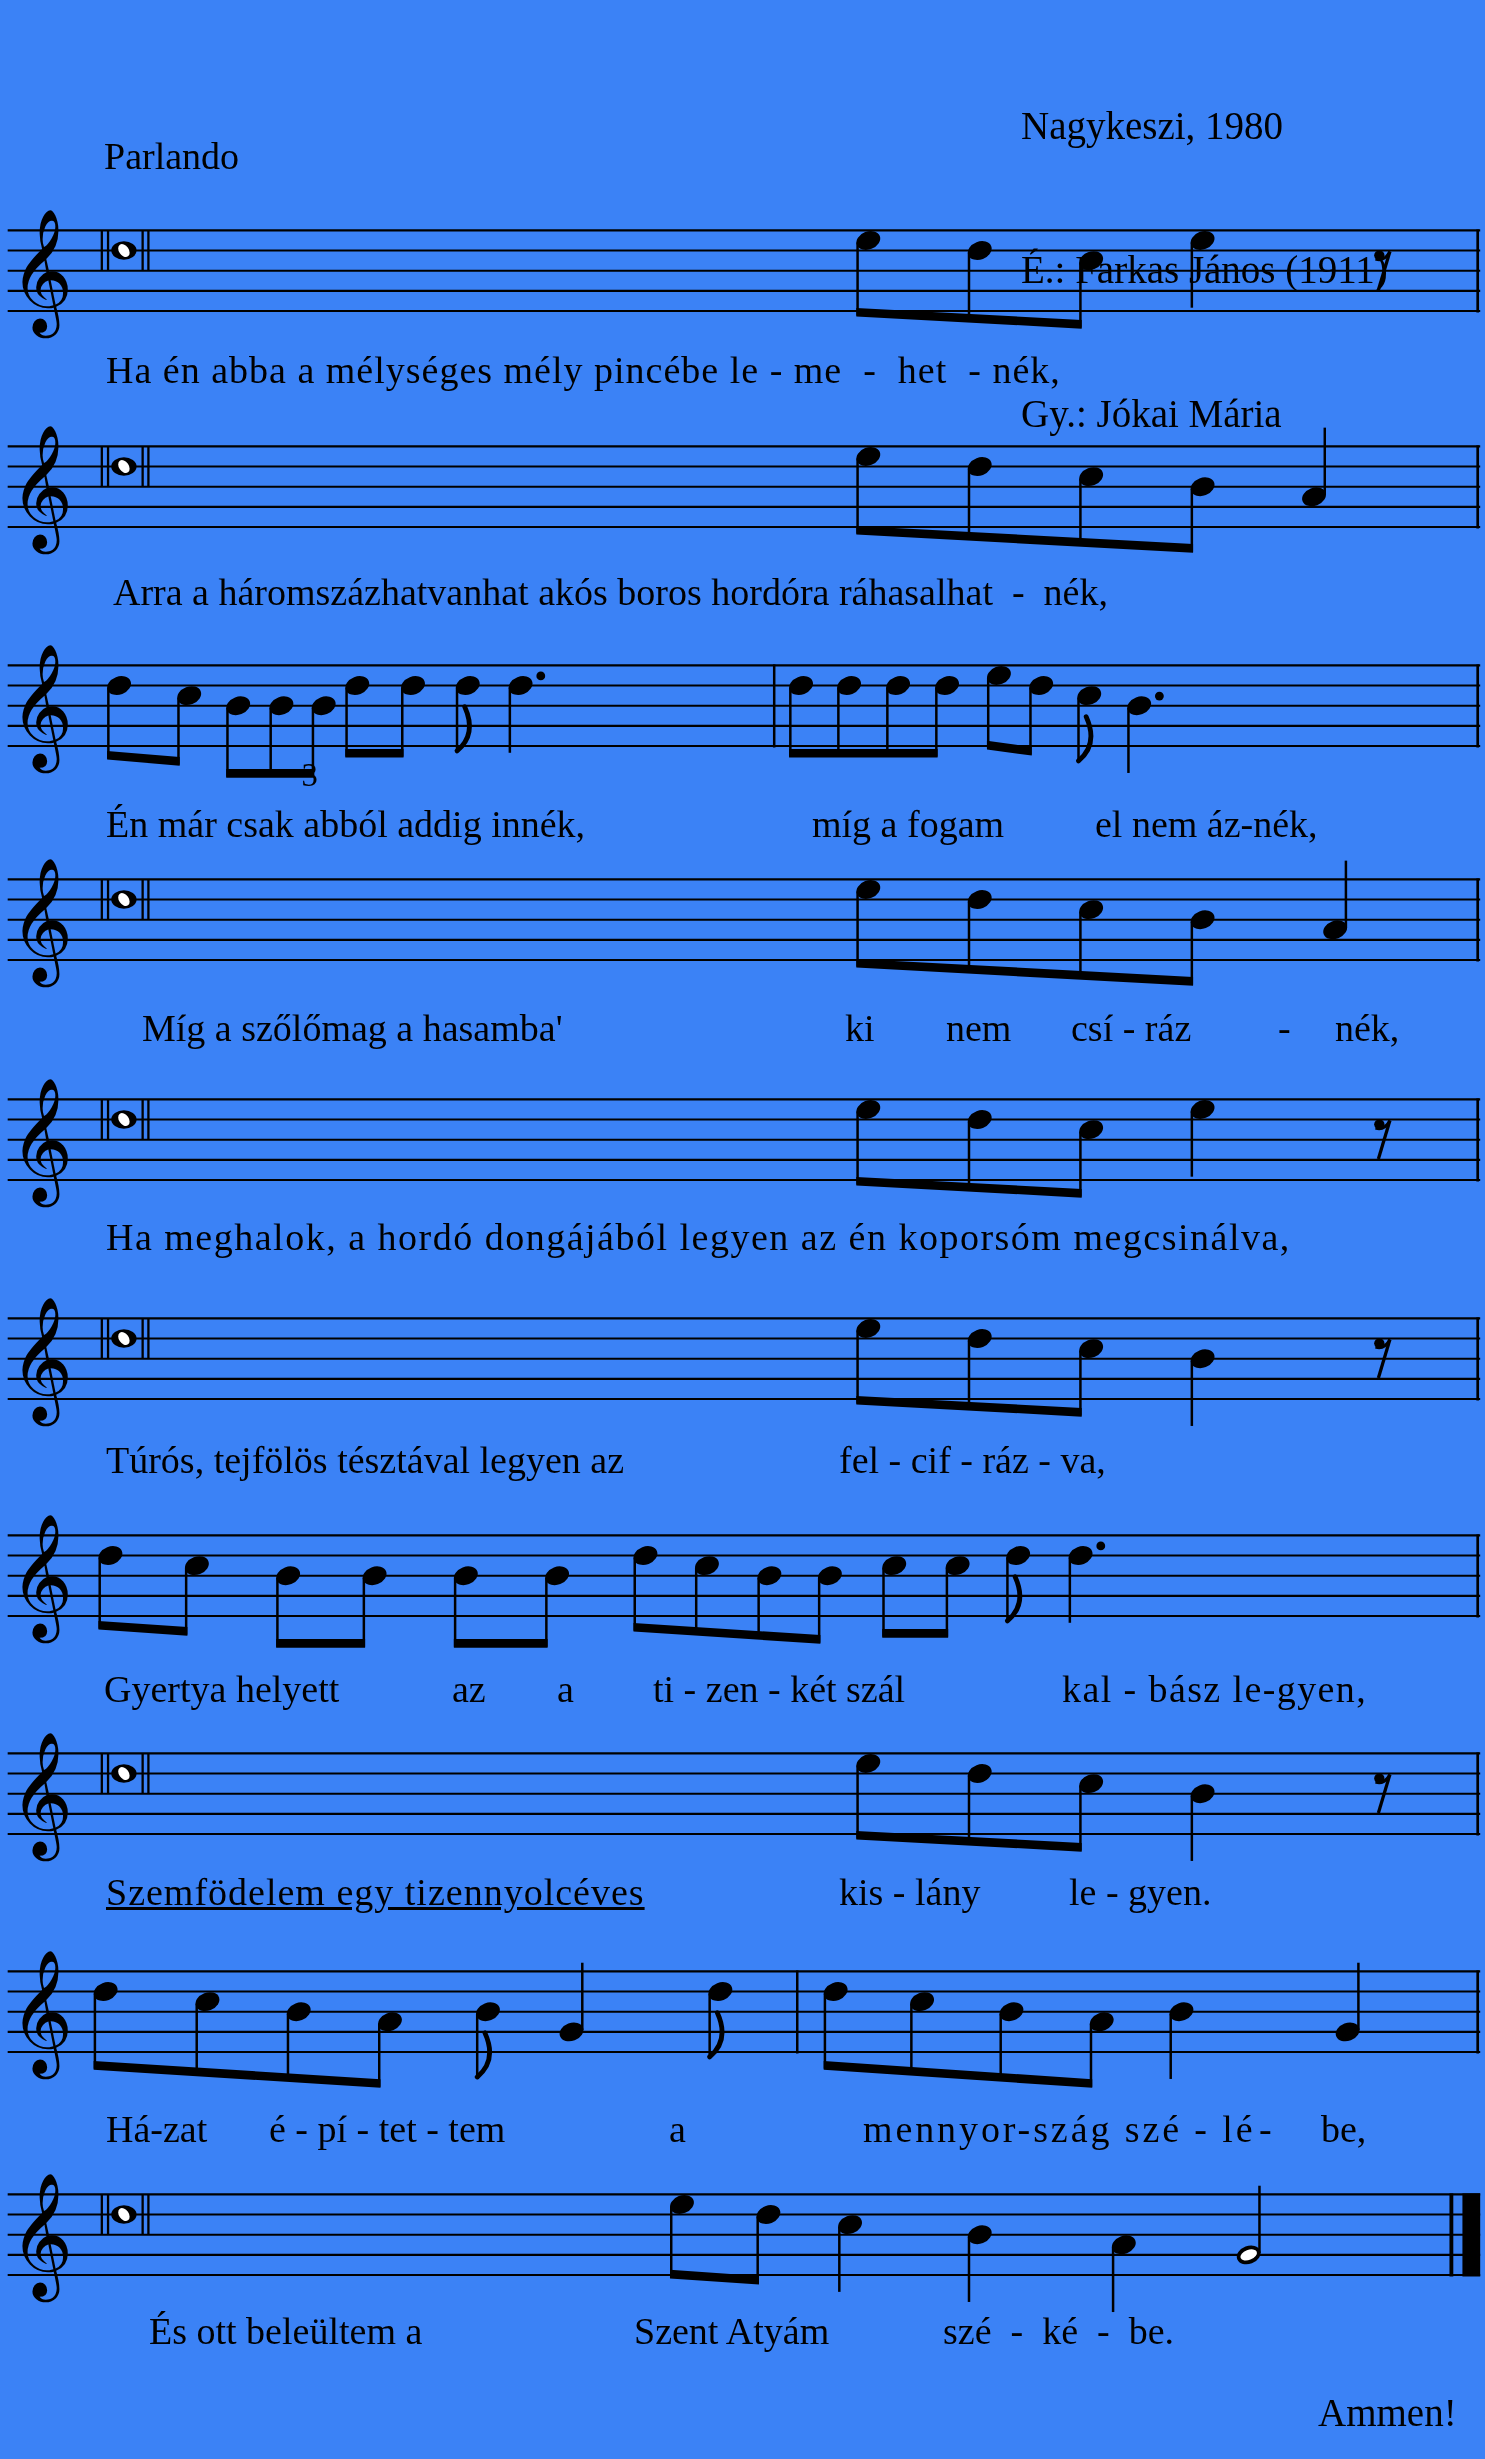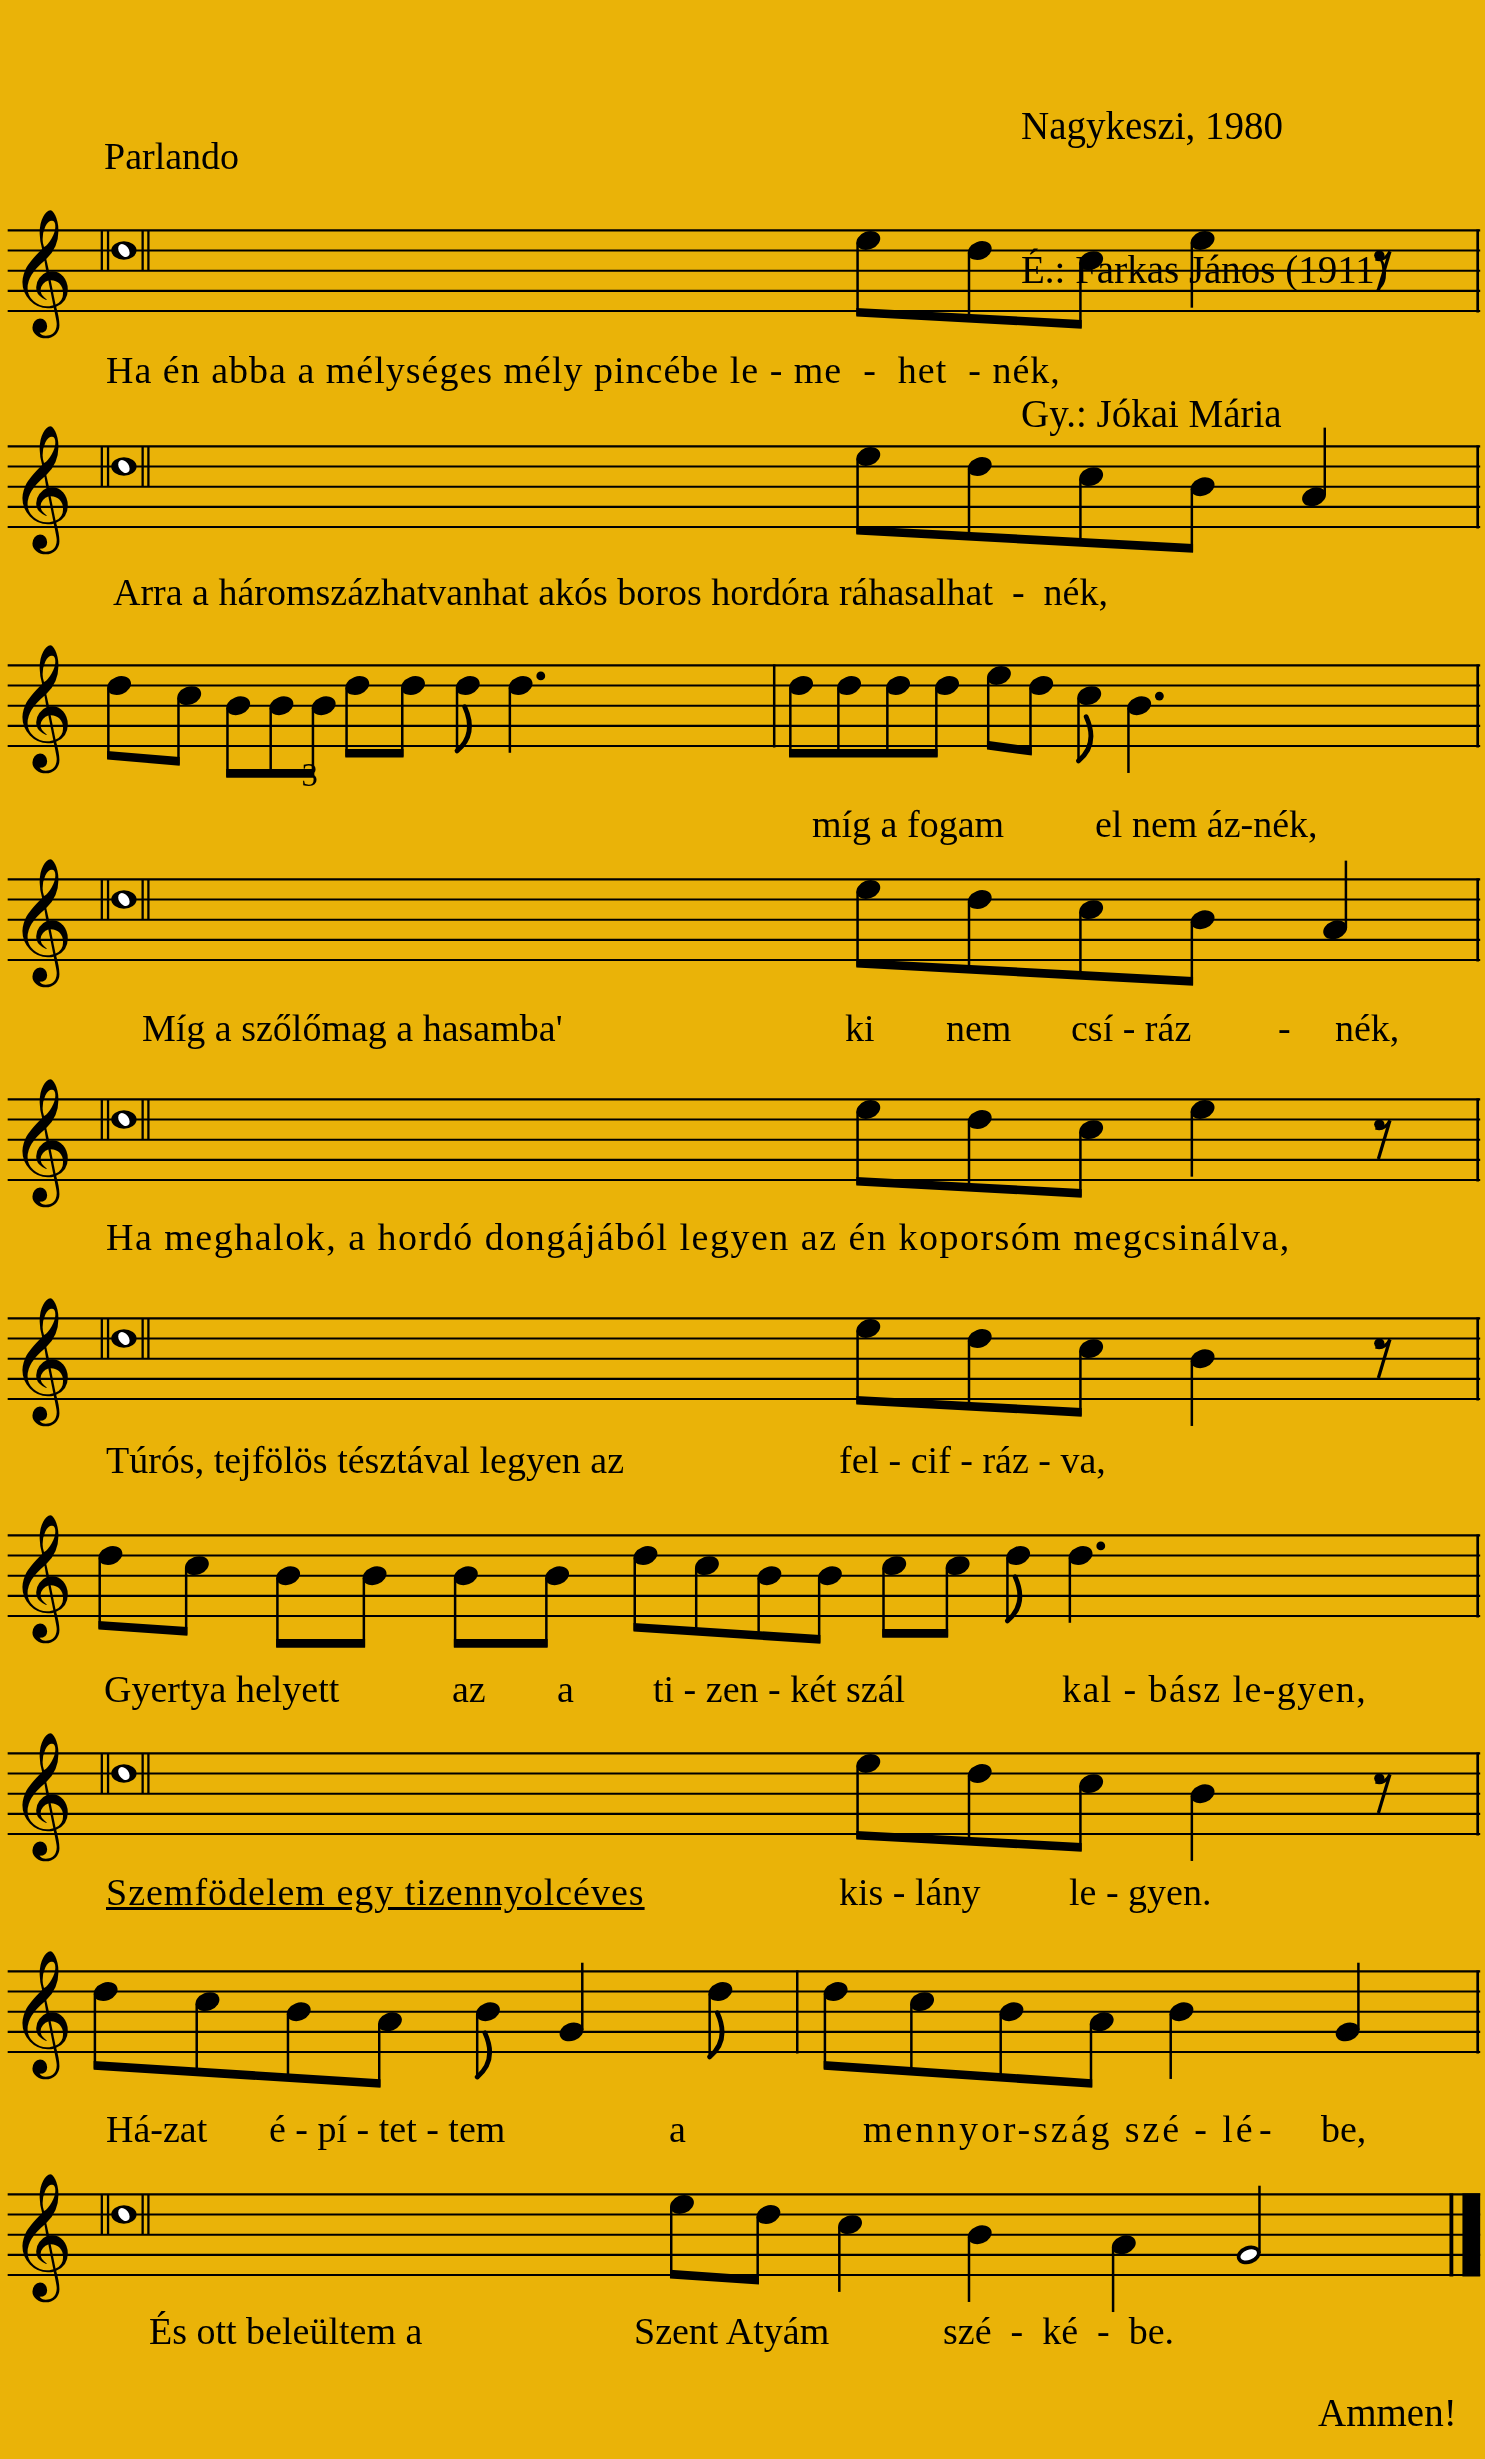--- a/index.html
+++ b/index.html
@@ -3,7 +3,7 @@
 <meta charset="utf-8">
 <style>
   html,body{margin:0;padding:0;background:#fff;}
-  .page{position:relative;width:1485px;height:2459px;background:#eab308;
+  .page{position:relative;width:1485px;height:2459px;background:#3b82f6;
         font-family:"Liberation Serif",serif;color:#000;overflow:hidden;}
   .hdr{position:absolute;left:1021px;top:5.8px;font-size:39px;line-height:48px;white-space:pre;}
   .tempo{position:absolute;left:104px;top:134px;font-size:38px;}

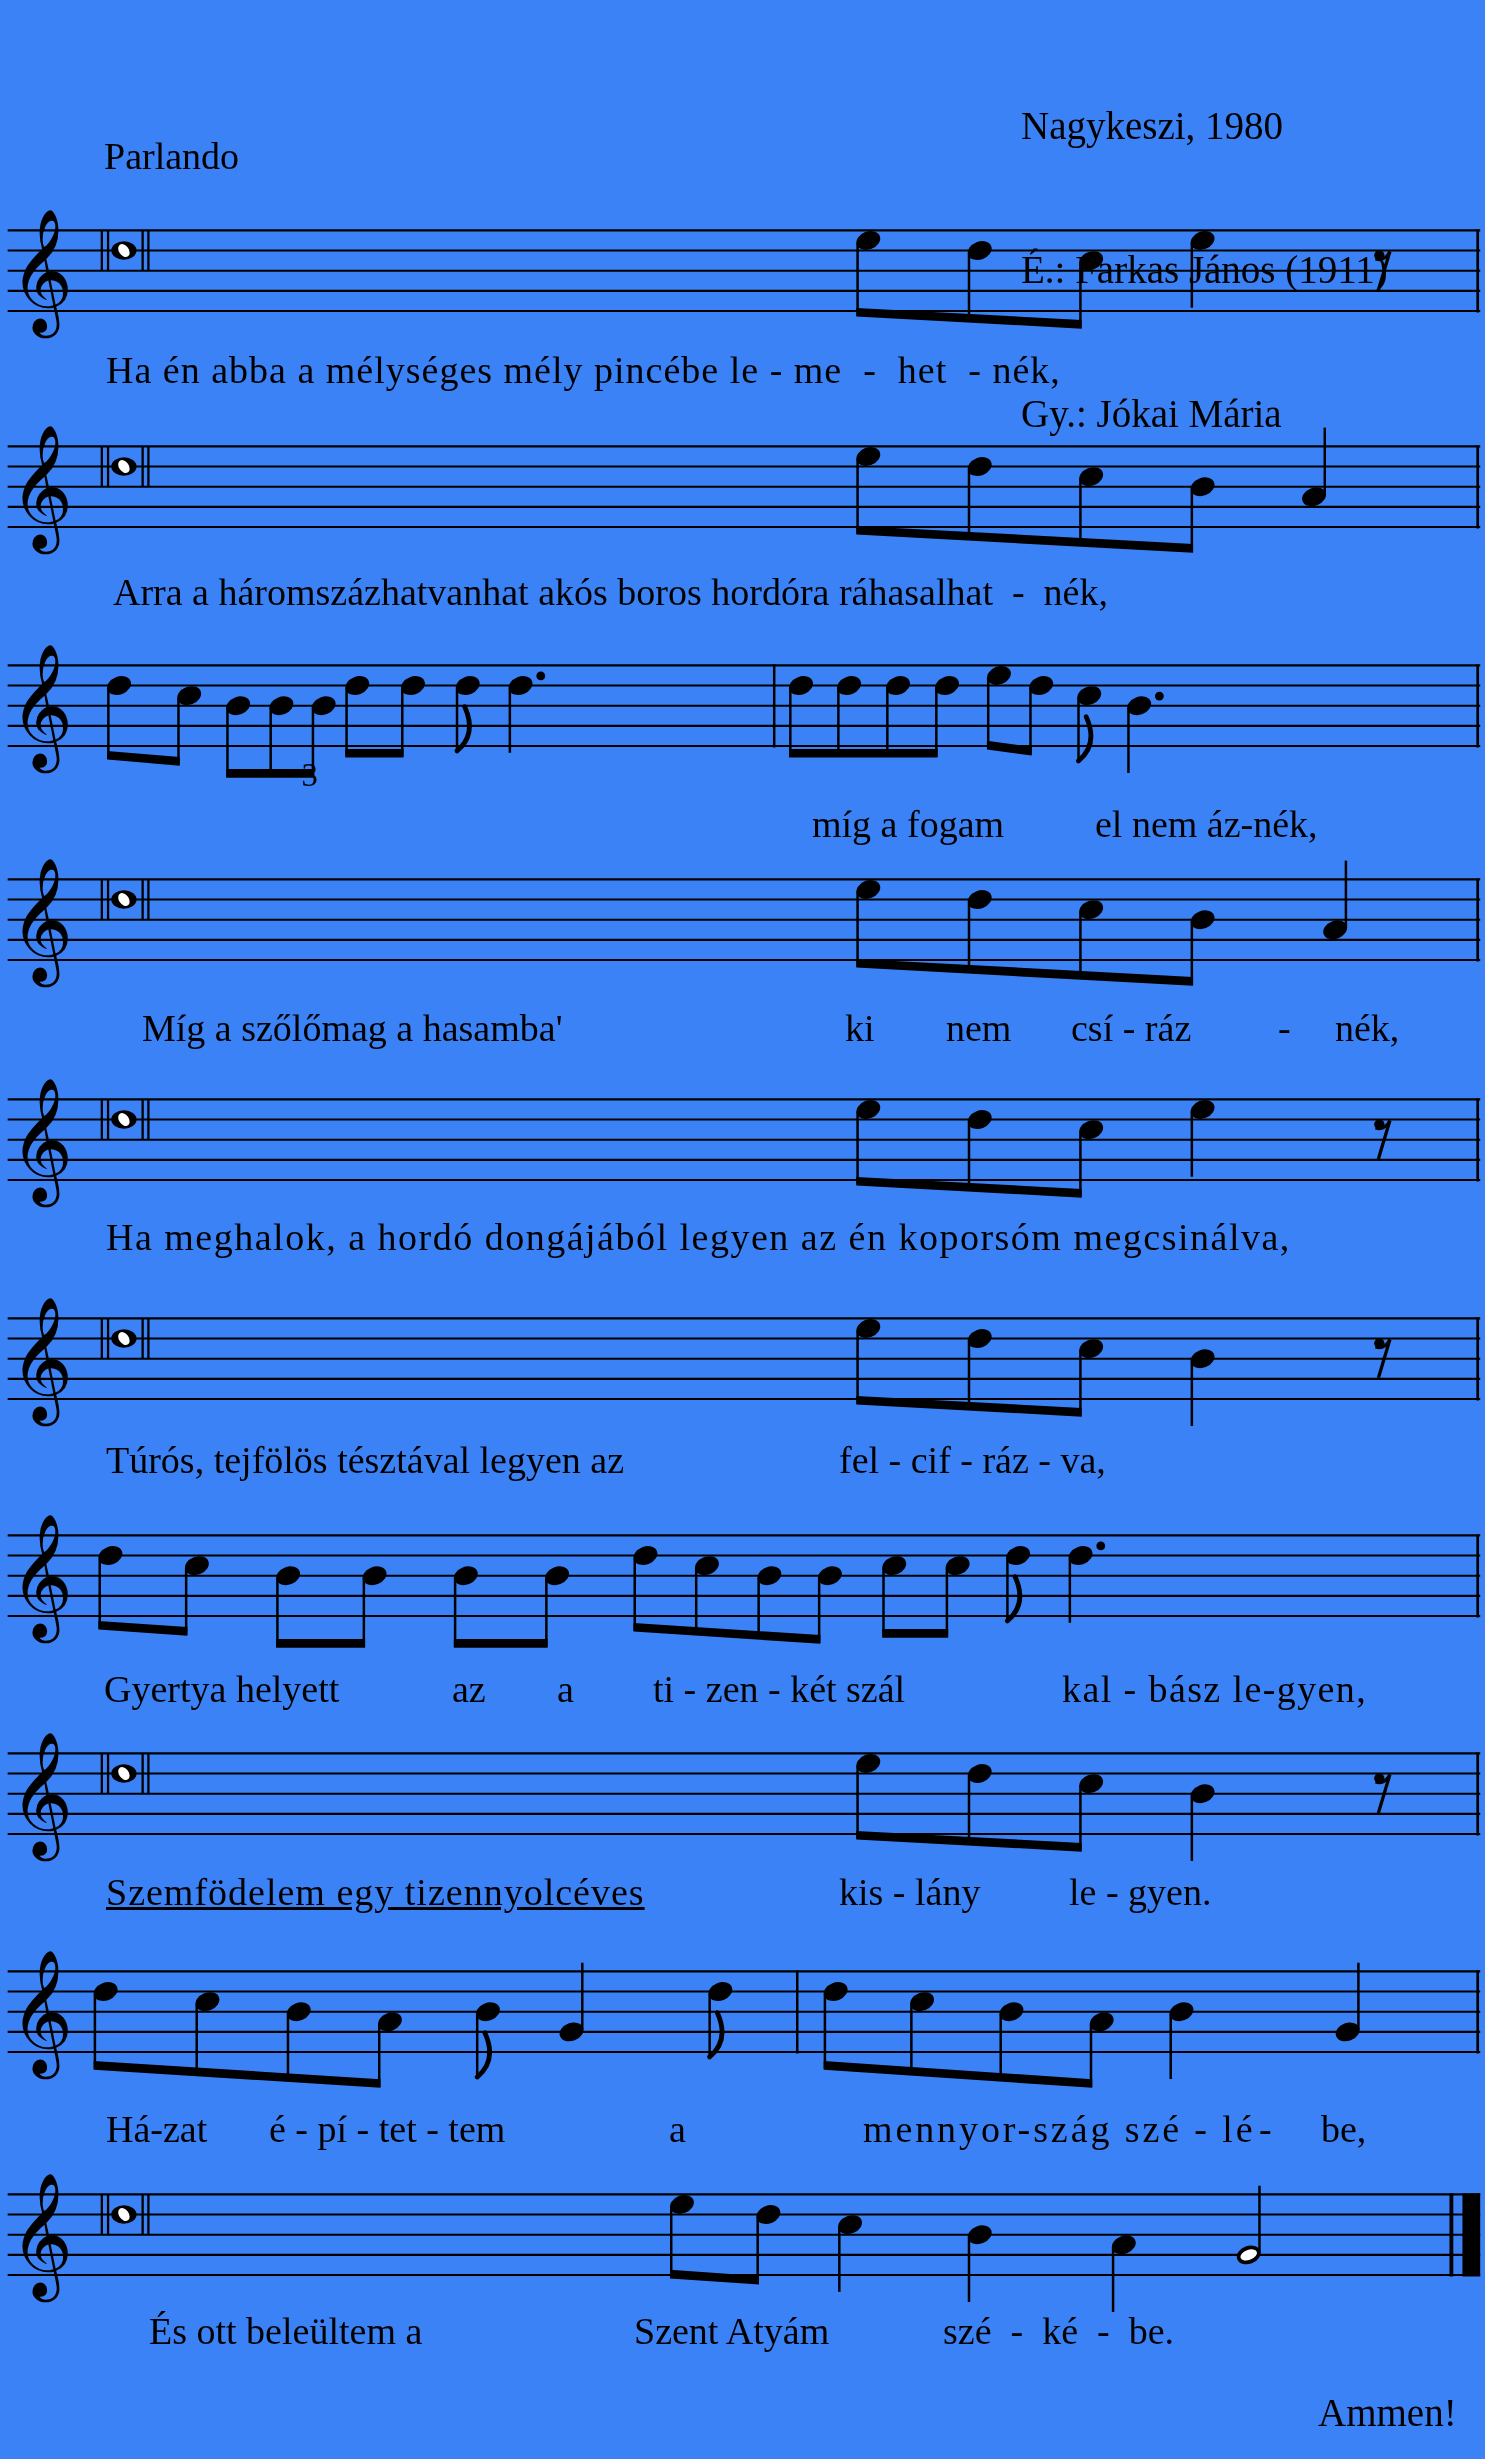--- a/index.html
+++ b/index.html
@@ -354,6 +354,7 @@
   <div class="amen">Ammen!</div>
 <div class="lyric" style="left: 106px; top: 348px; letter-spacing: 1px;">Ha én abba a mélységes mély pincébe le - me  -  het  - nék,</div>
     <div class="lyric" style="left: 113px; top: 570px;">Arra a háromszázhatvanhat akós boros hordóra ráhasalhat  -  nék,</div>
+    <div class="lyric" style="left: 106px; top: 802px;">Én már csak abból addig innék,</div>
     <div class="lyric" style="left: 812px; top: 802px;">míg a fogam</div>
     <div class="lyric" style="left: 1095px; top: 802px;">el nem áz-nék,</div>
     <div class="lyric" style="left: 106px; top: 1006px; margin-left: 36px;">Míg a szőlőmag a hasamba'</div>

